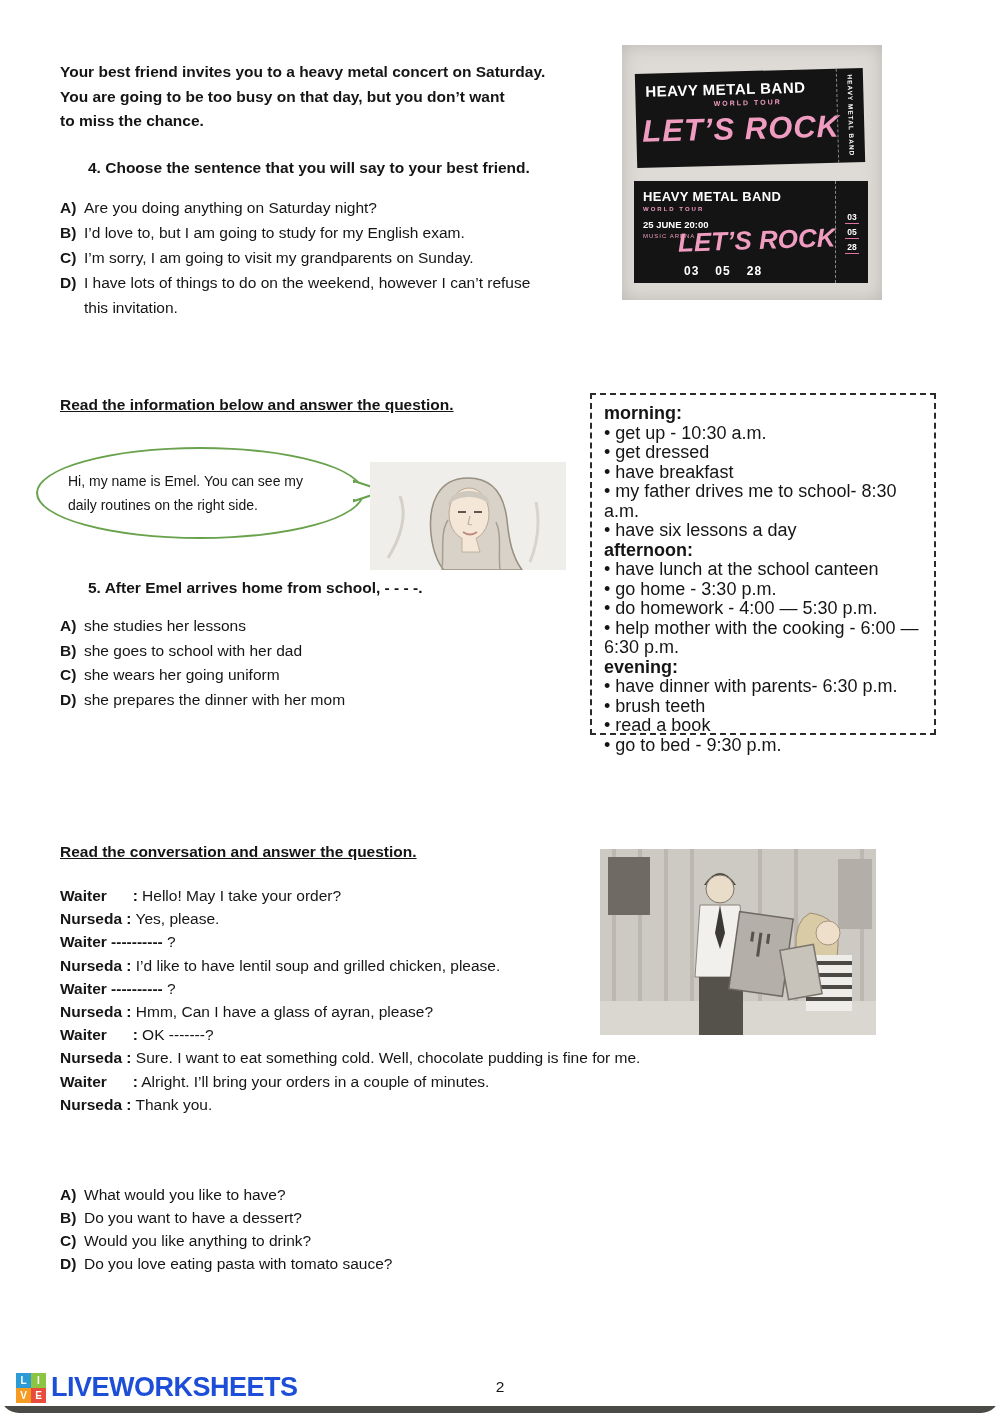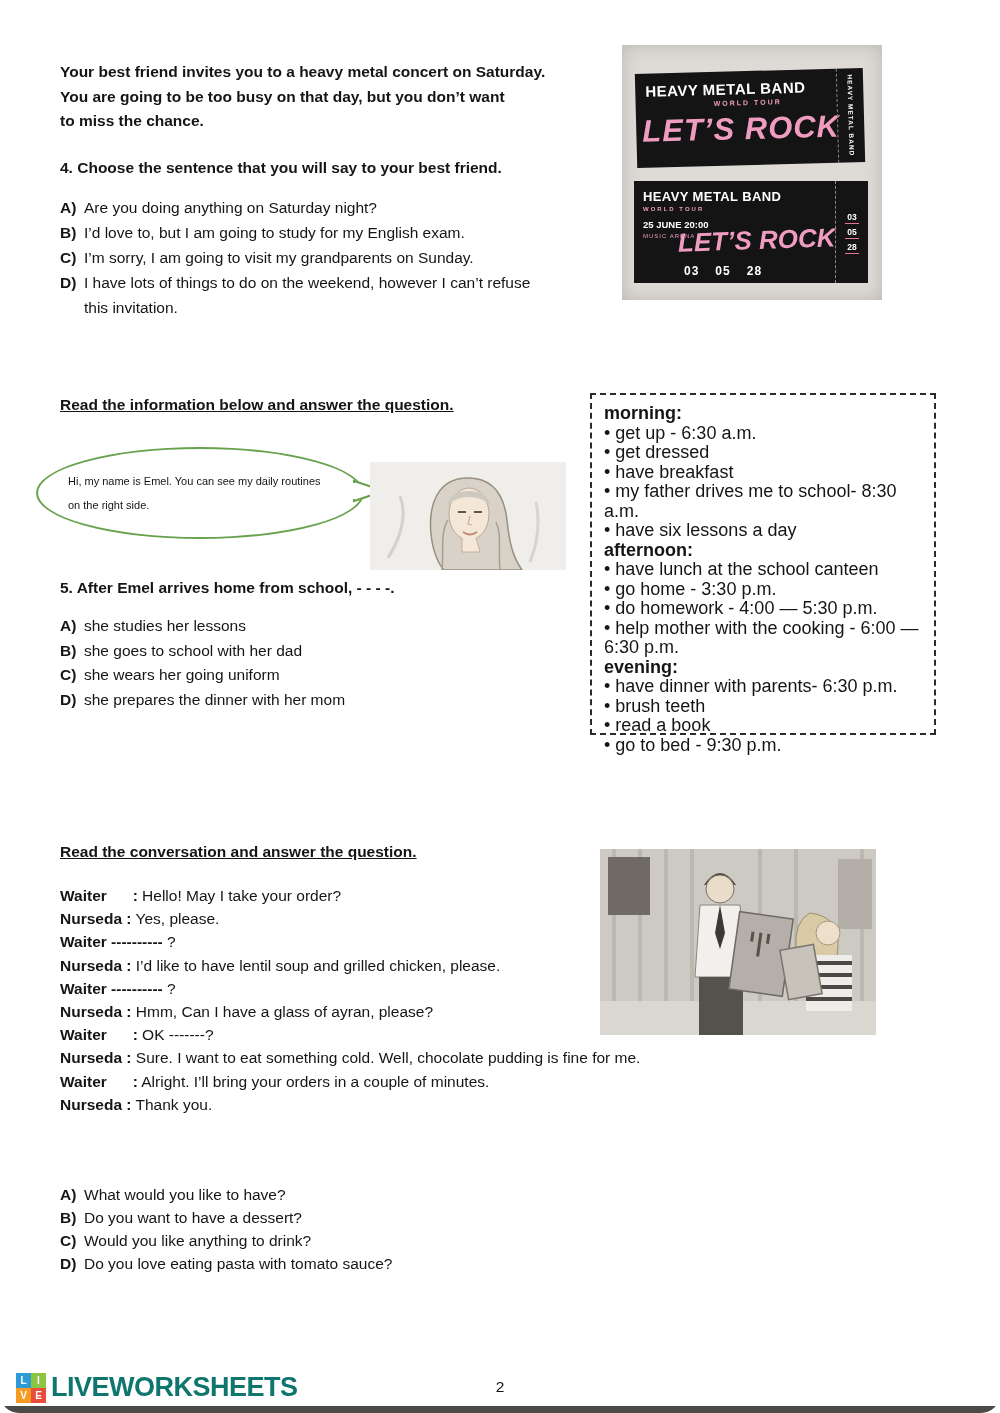--- a/index.html
+++ b/index.html
@@ -11,7 +11,7 @@
   .intro { left:60px; top:60px; width:590px; font-weight:700; font-size:15.5px; line-height:24.5px; }
 
   
-  .q-title { font-weight:700; font-size:15.5px; }
+  .q-title { font-weight:700; font-size:15.5px;margin-left:28px; }
   #q4-title { left:60px; top:159px; }
   .options .opt { display:flex; font-size:15.5px; }
   .opt .letter { font-weight:700; flex:0 0 24px; }

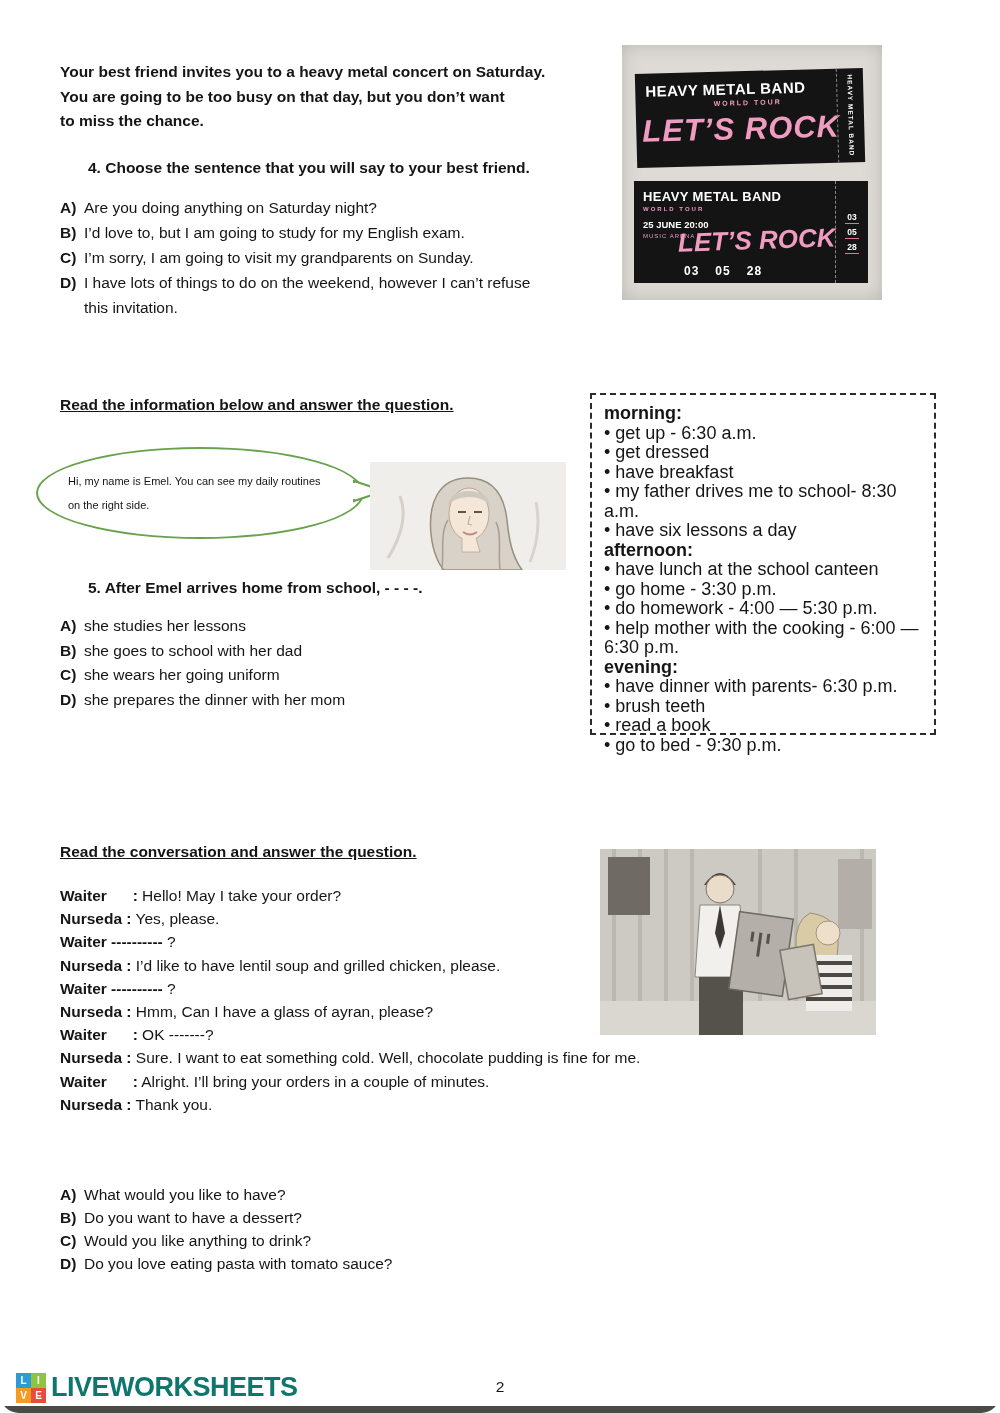--- a/index.html
+++ b/index.html
@@ -173,7 +173,7 @@
 
   <div class="abs routine">
     <div class="r-label">morning:</div>
-    <div class="r-item">get up - 6:30 a.m.</div>
+    <div class="r-item">get up - 10:30 a.m.</div>
     <div class="r-item">get dressed</div>
     <div class="r-item">have breakfast</div>
     <div class="r-item">my father drives me to school- 8:30 a.m.</div>

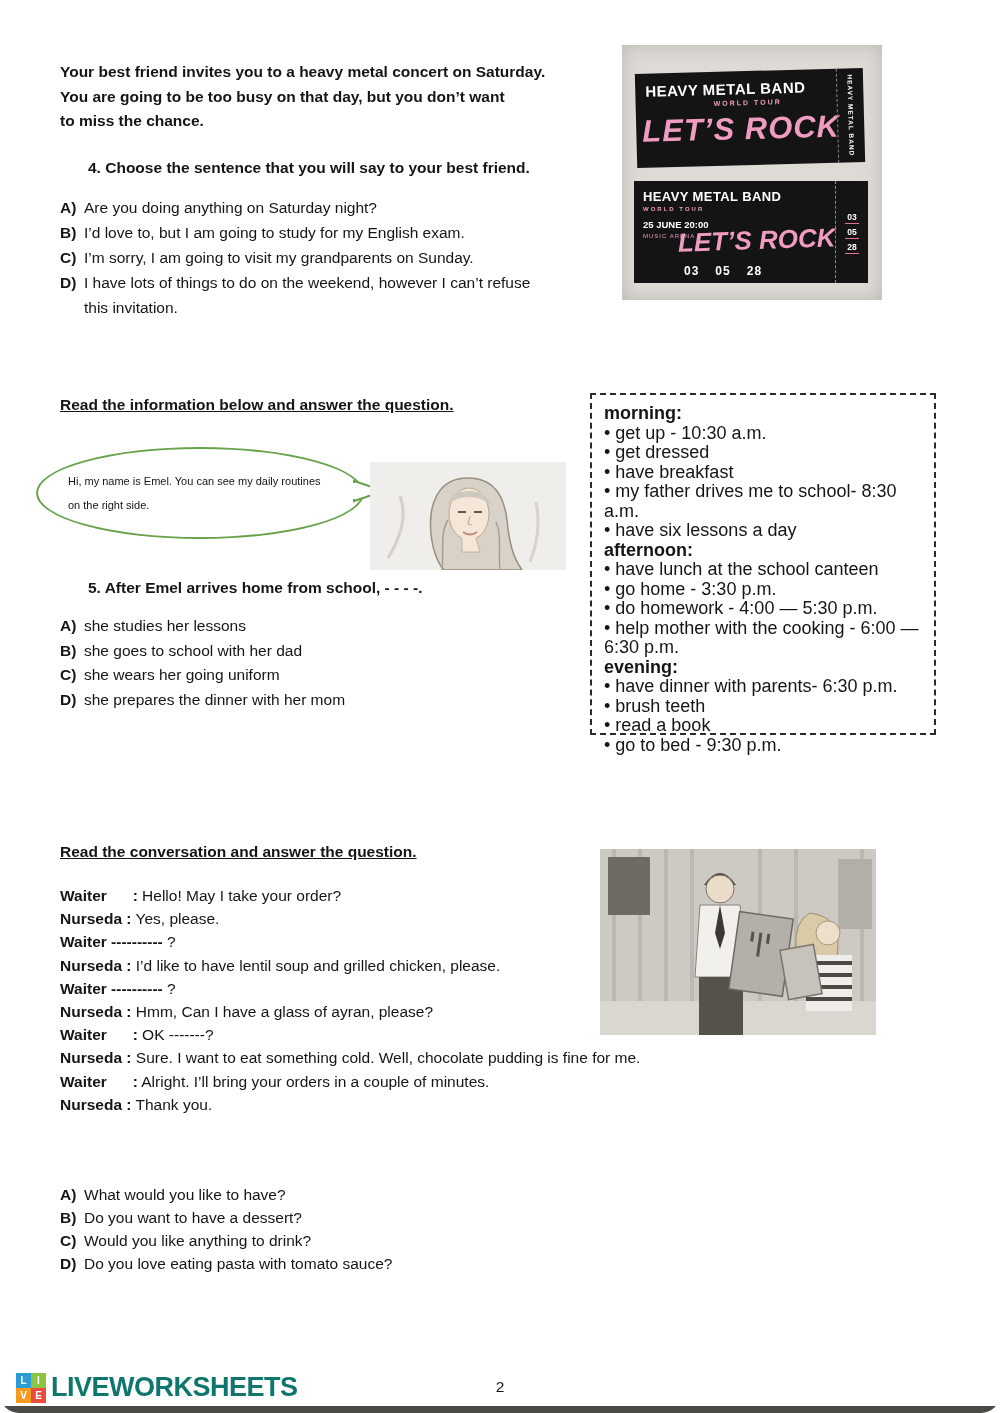--- a/index.html
+++ b/index.html
@@ -57,7 +57,7 @@
   
   .bubble { left:36px; top:447px; width:324px; height:88px; border:2px solid #69a24d; border-radius:50%;
             display:flex; align-items:center; background:#fff; }
-  .bubble-text { padding:0 30px; font-size:11px; line-height:24px; }
+  .bubble-text { padding:0 30px; font-size:14px; line-height:24px; }
   .bubble-tail { position:absolute; left:352px; top:478px; width:34px; height:26px; }
   .portrait { left:370px; top:462px; width:196px; height:108px; }
 

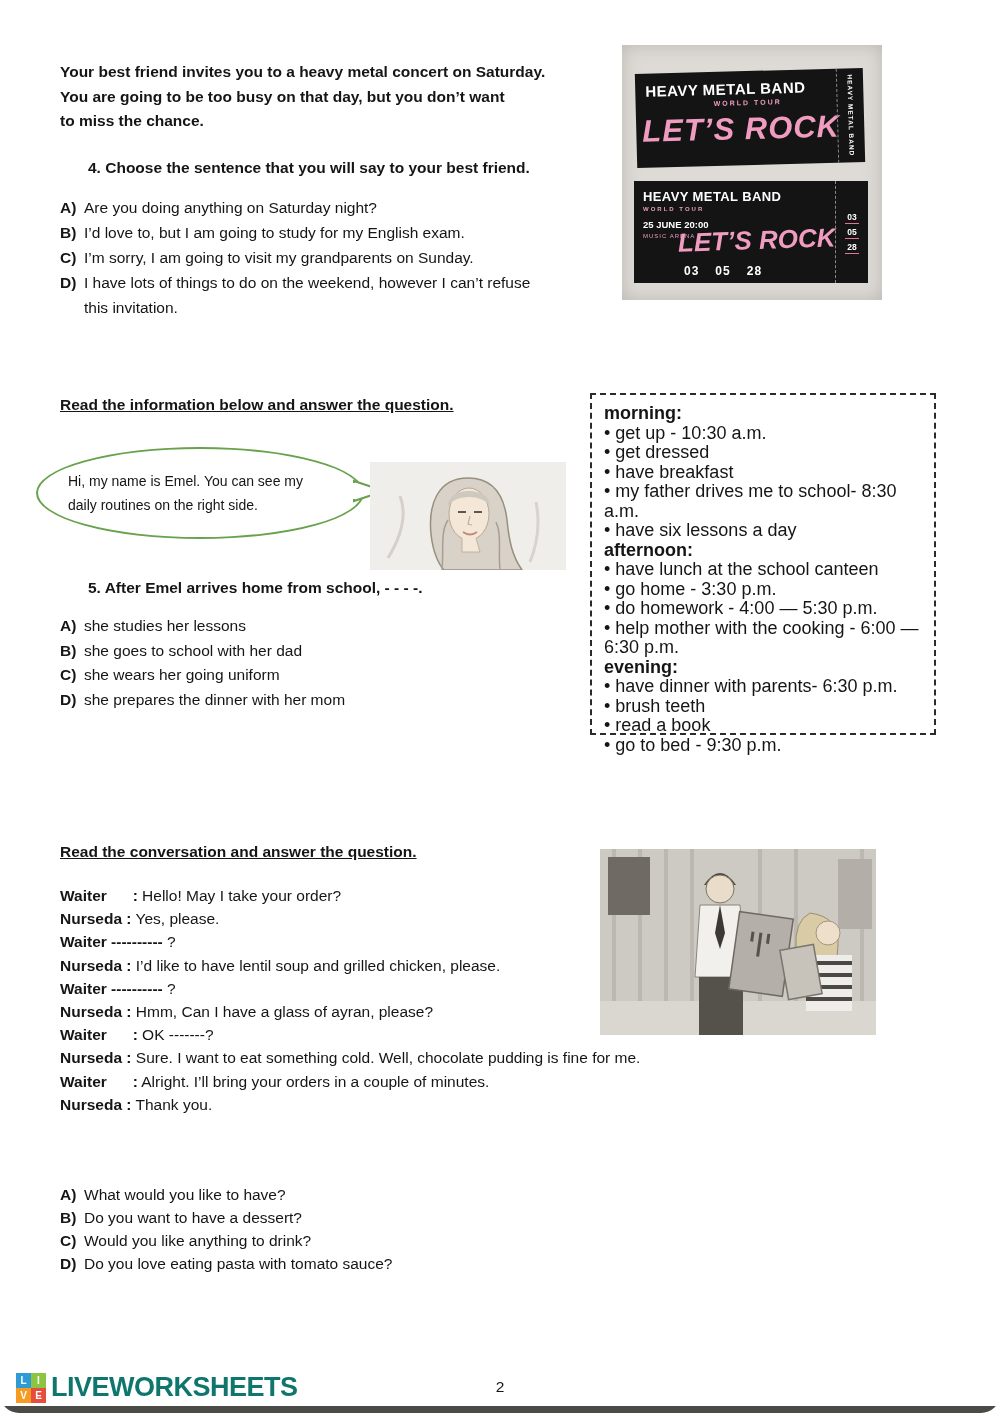--- a/index.html
+++ b/index.html
@@ -82,7 +82,7 @@
   .logo-grid span { display:flex; align-items:center; justify-content:center; color:#fff;
                     font-size:10px; font-weight:700; }
   .lg-l { background:#2d9bd6; } .lg-i { background:#8bc541; } .lg-v { background:#f59b22; } .lg-e { background:#e74c3c; }
-  .logo-text { font-size:27px; font-weight:700; color:#0f766e; letter-spacing:-0.5px; }
+  .logo-text { font-size:27px; font-weight:700; color:#1d4ed8; letter-spacing:-0.5px; }
   .page-num { left:0; top:1378px; width:1000px; text-align:center; font-size:15.5px; }
   .bottom-bar { left:0; top:1406px; width:1000px; height:7px; background:#4a4a47; }
 </style>

